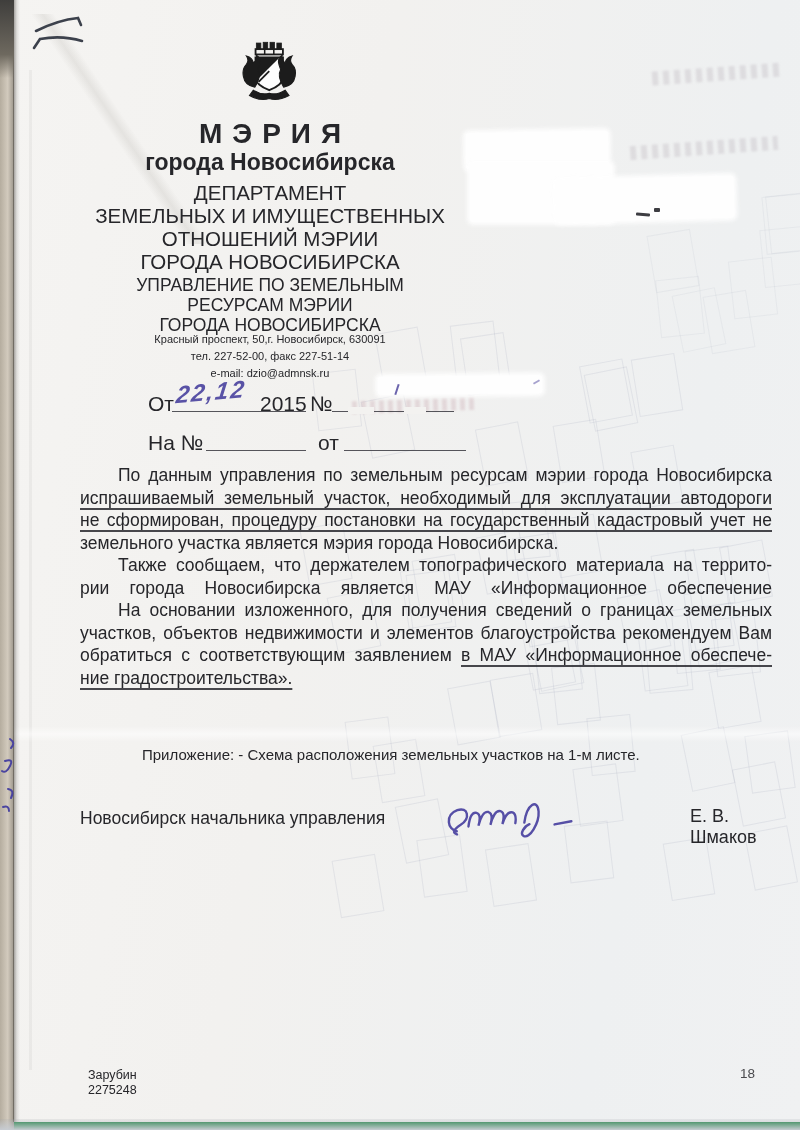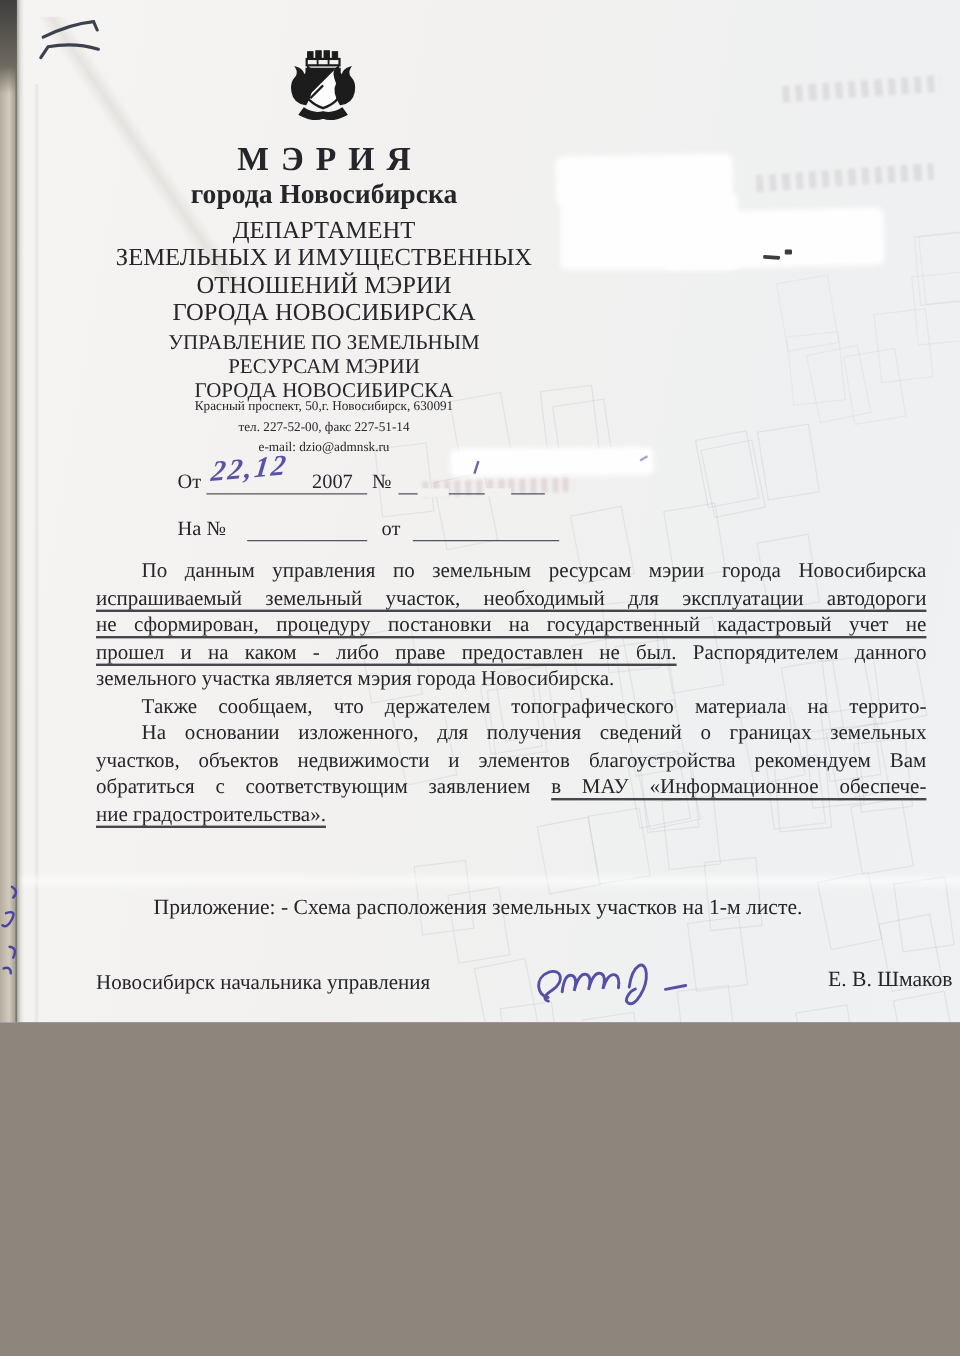--- a/index.html
+++ b/index.html
@@ -3,9 +3,9 @@
 <meta charset="utf-8">
 <style>
   html,body{margin:0;padding:0;background:#8d867c;}
-  .scan{position:relative;width:800px;height:852px;overflow:hidden;
-        font-family:Liberation Serif, serif;color:#26262a;
-        background:#6d28d9;}
+  .scan{position:relative;width:800px;height:1130px;overflow:hidden;
+        font-family:Liberation Sans, sans-serif;color:#26262a;
+        background:#15803d;}
   .page{position:absolute;left:0;top:0;width:800px;height:1122px;
         background:linear-gradient(100deg,#f5f4f2 0%,#f2f1ef 40%,#eef0f1 78%,#f0f1f2 100%);
         border-bottom-left-radius:14px;}

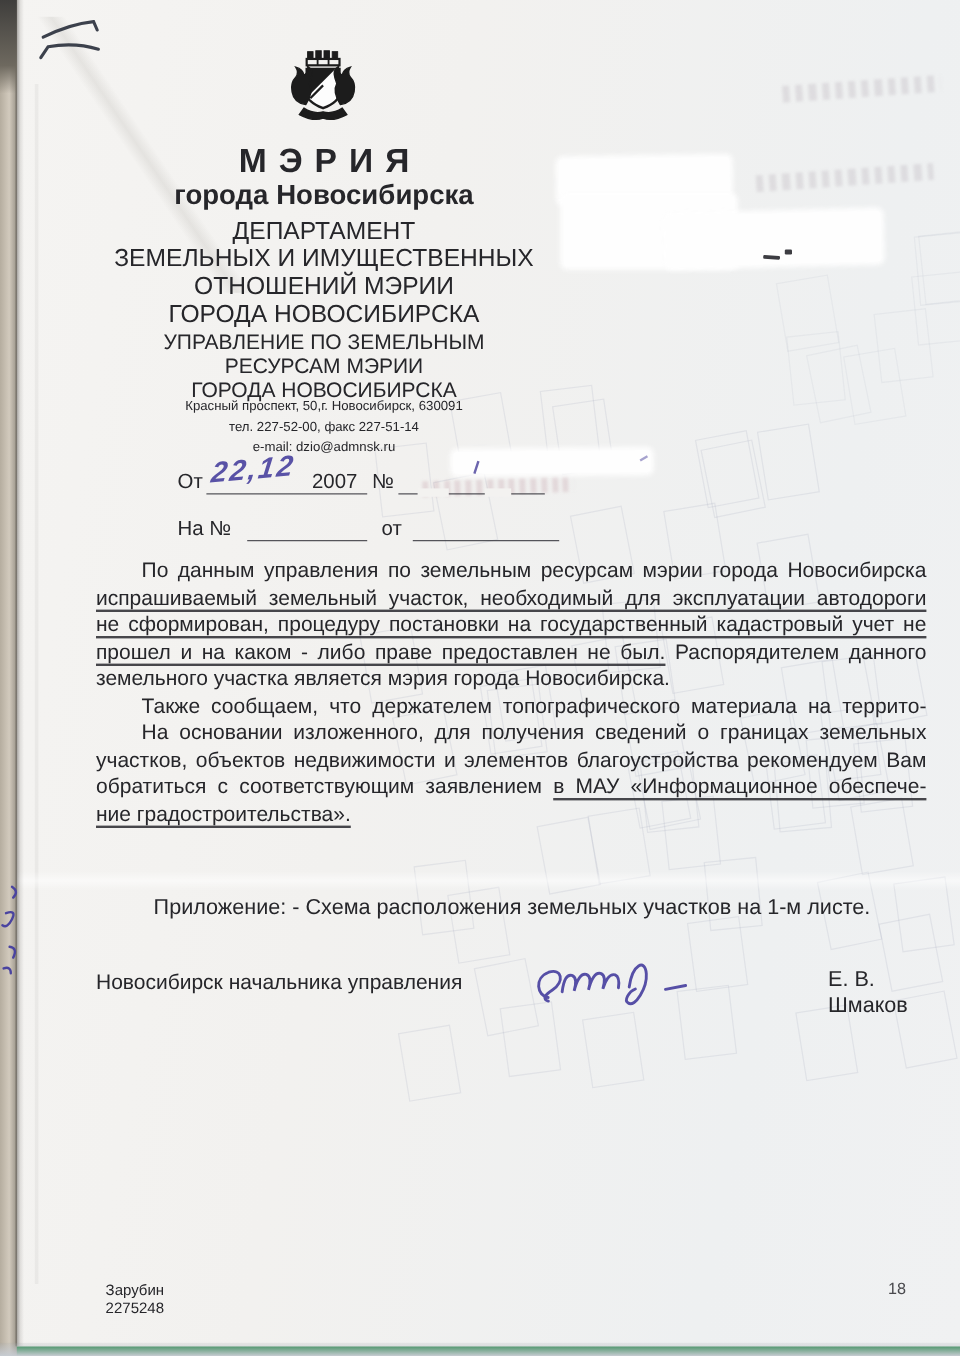--- a/index.html
+++ b/index.html
@@ -41,7 +41,7 @@
   .division{position:absolute;left:0;top:275px;width:100%;font-size:17.5px;line-height:20px;}
   .addr{position:absolute;left:0;width:100%;font-size:11px;line-height:17px;}
   
-  .ref{position:absolute;font-size:17px;z-index:3;}
+  .ref{position:absolute;font-size:21px;z-index:3;}
   .uline{position:absolute;border-bottom:1.6px solid rgba(45,45,52,.8);height:1px;z-index:3;}
   .hw-date{position:absolute;left:176px;top:378px;z-index:4;color:#5952a6;font-size:24px;
         font-style:italic;font-weight:bold;transform:rotate(-5deg) skewX(-12deg);letter-spacing:2px;}

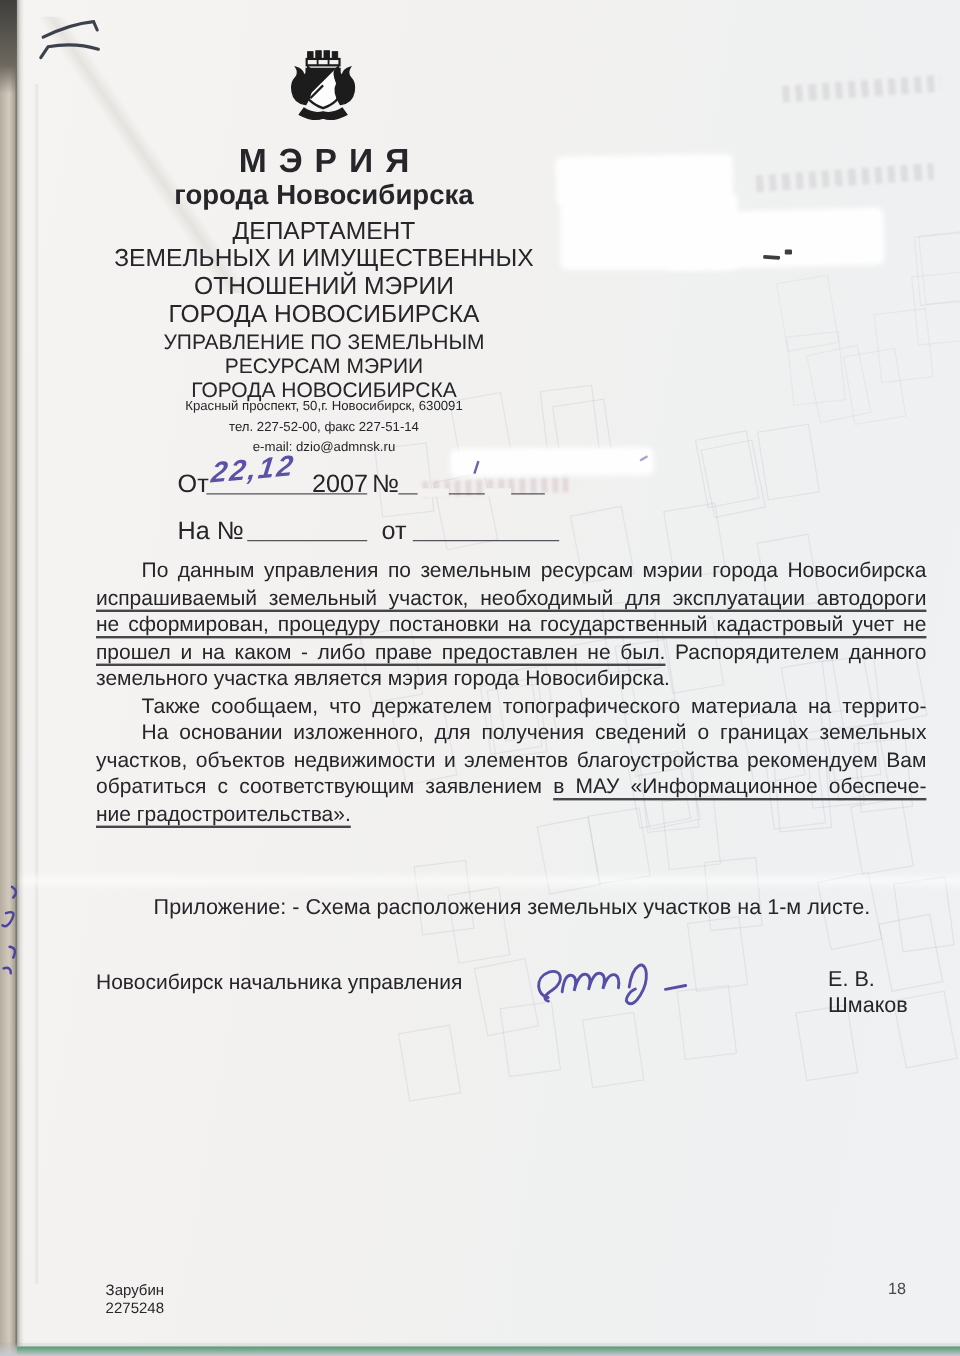--- a/index.html
+++ b/index.html
@@ -196,7 +196,7 @@
     <div class="ref" style="left:148px;top:392px">От</div>
     <div class="hw-date">22,12</div>
     <div class="uline" style="left:172px;top:410px;width:134px"></div>
-    <div class="ref" style="left:260px;top:392px">2007</div>
+    <div class="ref" style="left:260px;top:392px">2015</div>
     <div class="ref" style="left:310px;top:392px">№</div>
     <div class="uline" style="left:332px;top:410px;width:122px"></div>
     <div class="patch" style="left:348px;top:407px;width:26px;height:7px"></div>

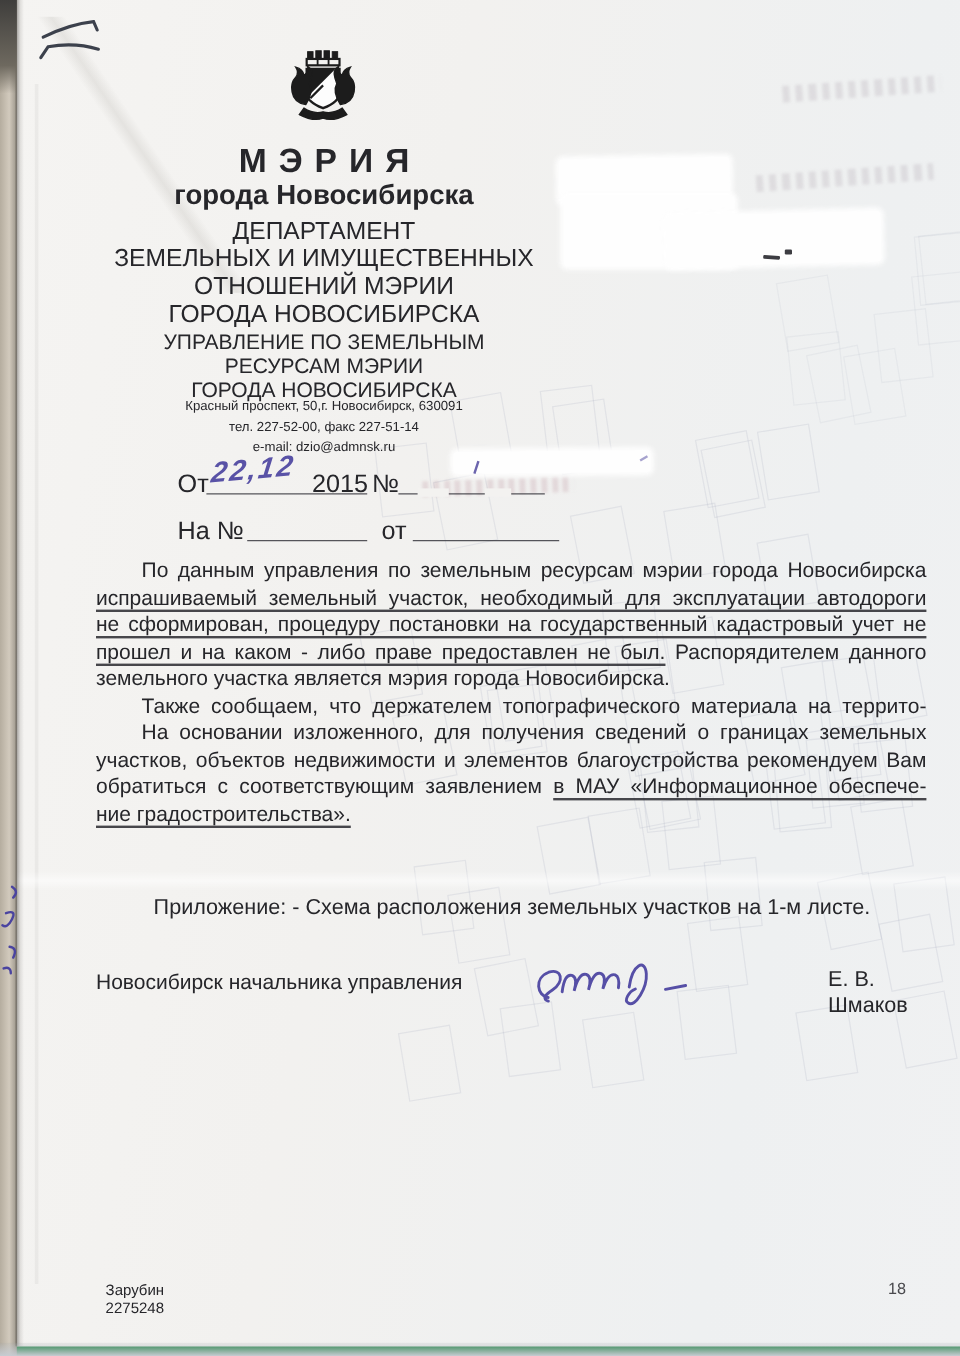--- a/index.html
+++ b/index.html
@@ -213,7 +213,6 @@
       <div class="bline ind"><span>По данным управления по земельным ресурсам мэрии города Новосибирска</span></div>
       <div class="bline"><span class="u">испрашиваемый земельный участок, необходимый для эксплуатации автодороги</span></div>
       <div class="bline"><span class="u">не сформирован, процедуру постановки на государственный кадастровый учет не</span></div>
-      <div class="bline"><span class="u">прошел и на каком - либо праве предоставлен не был.</span> <span>Распорядителем данного</span></div>
       <div class="bline noj"><span>земельного участка является мэрия города Новосибирска.</span></div>
       <div class="bline ind"><span>Также сообщаем, что держателем топографического материала на террито-</span></div>
       <div class="bline ind"><span>На основании изложенного, для получения сведений о границах земельных</span></div>

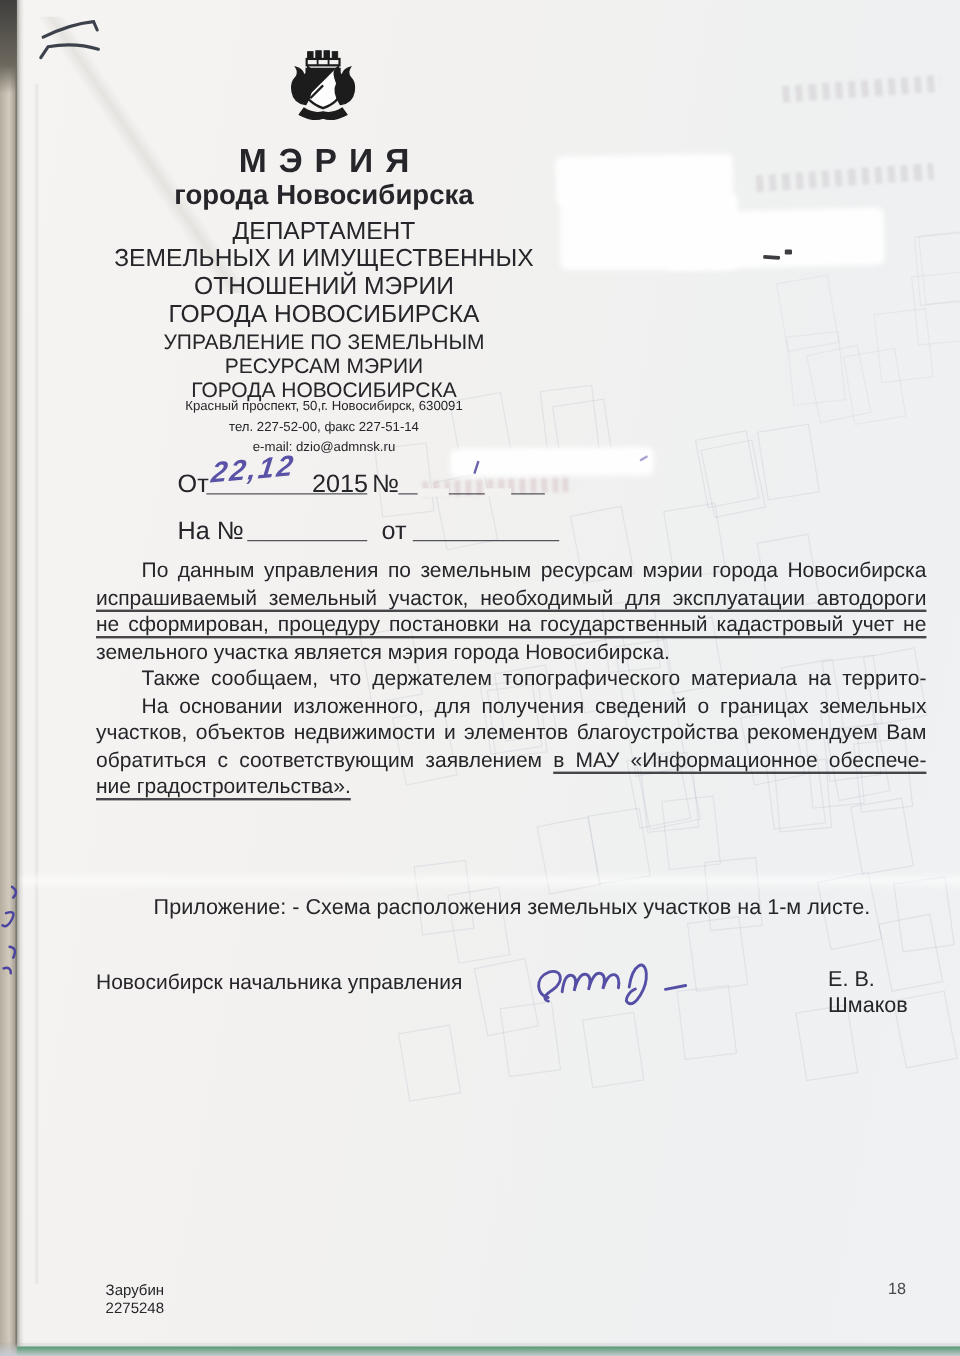--- a/index.html
+++ b/index.html
@@ -215,6 +215,7 @@
       <div class="bline"><span class="u">не сформирован, процедуру постановки на государственный кадастровый учет не</span></div>
       <div class="bline noj"><span>земельного участка является мэрия города Новосибирска.</span></div>
       <div class="bline ind"><span>Также сообщаем, что держателем топографического материала на террито-</span></div>
+      <div class="bline"><span>рии города Новосибирска является МАУ «Информационное обеспечение</span></div>
       <div class="bline ind"><span>На основании изложенного, для получения сведений о границах земельных</span></div>
       <div class="bline"><span>участков, объектов недвижимости и элементов благоустройства рекомендуем Вам</span></div>
       <div class="bline"><span>обратиться с соответствующим заявлением</span> <span class="u">в МАУ «Информационное обеспече-</span></div>

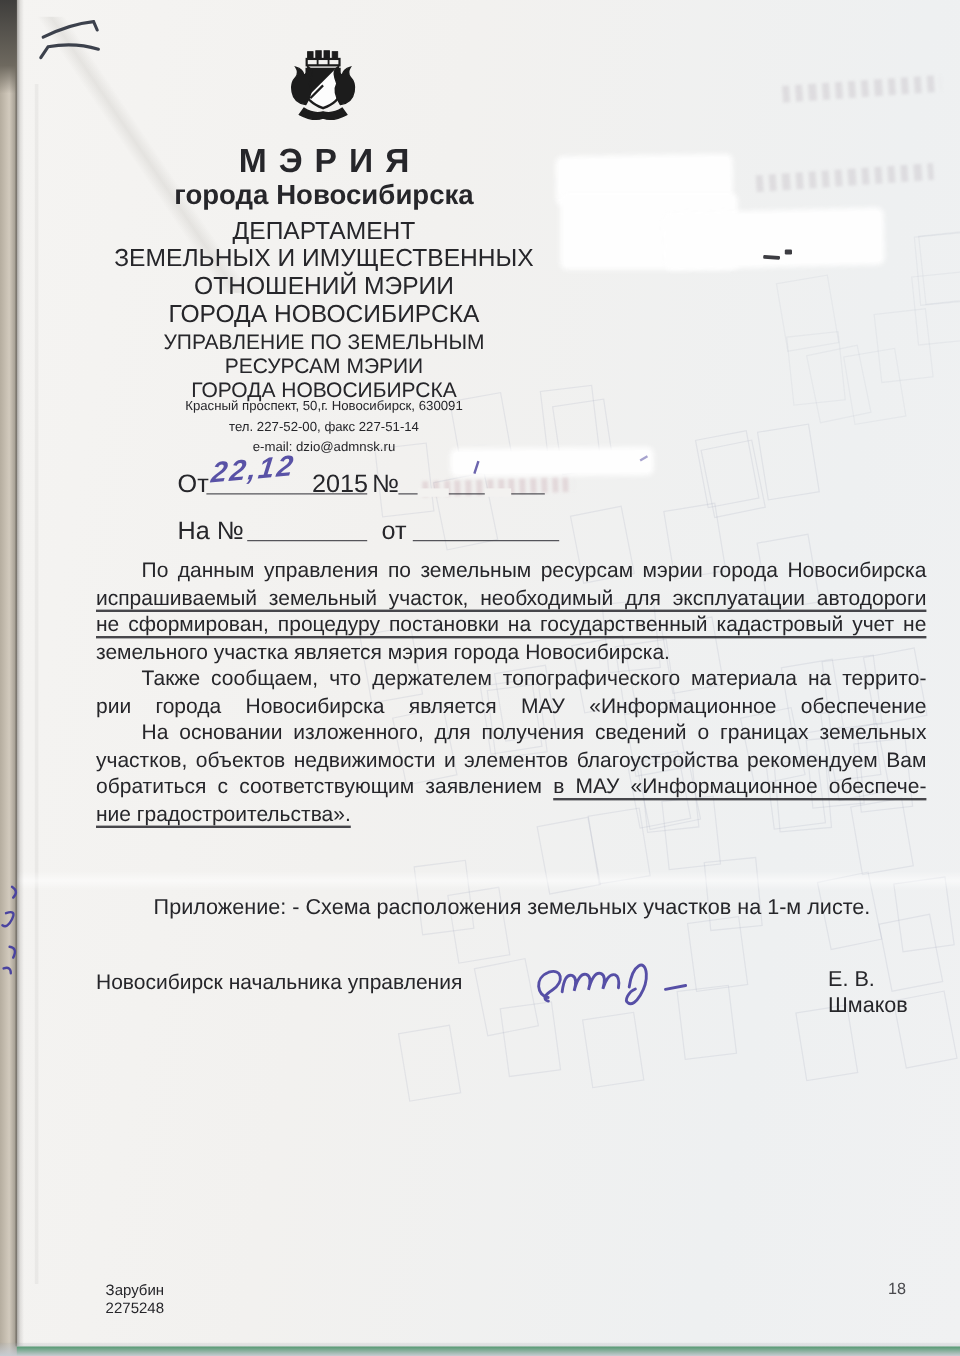--- a/index.html
+++ b/index.html
@@ -55,7 +55,7 @@
   .bline.ind{padding-left:38px;}
   .u{text-decoration:underline;text-decoration-thickness:1.5px;text-underline-offset:3.5px;
         text-decoration-color:rgba(40,40,46,.85);}
-  .attachment{position:absolute;left:128px;top:746px;font-size:18px;z-index:3;}
+  .attachment{position:absolute;left:142px;top:746px;font-size:15px;z-index:3;}
   .sig-pos{position:absolute;left:80px;top:808px;font-size:17.5px;z-index:3;}
   .sig-name{position:absolute;left:668px;top:806px;font-size:18px;z-index:3;margin-left:22px;}
   .sig-svg{position:absolute;left:432px;top:780px;z-index:4;transform:rotate(-4deg);}

